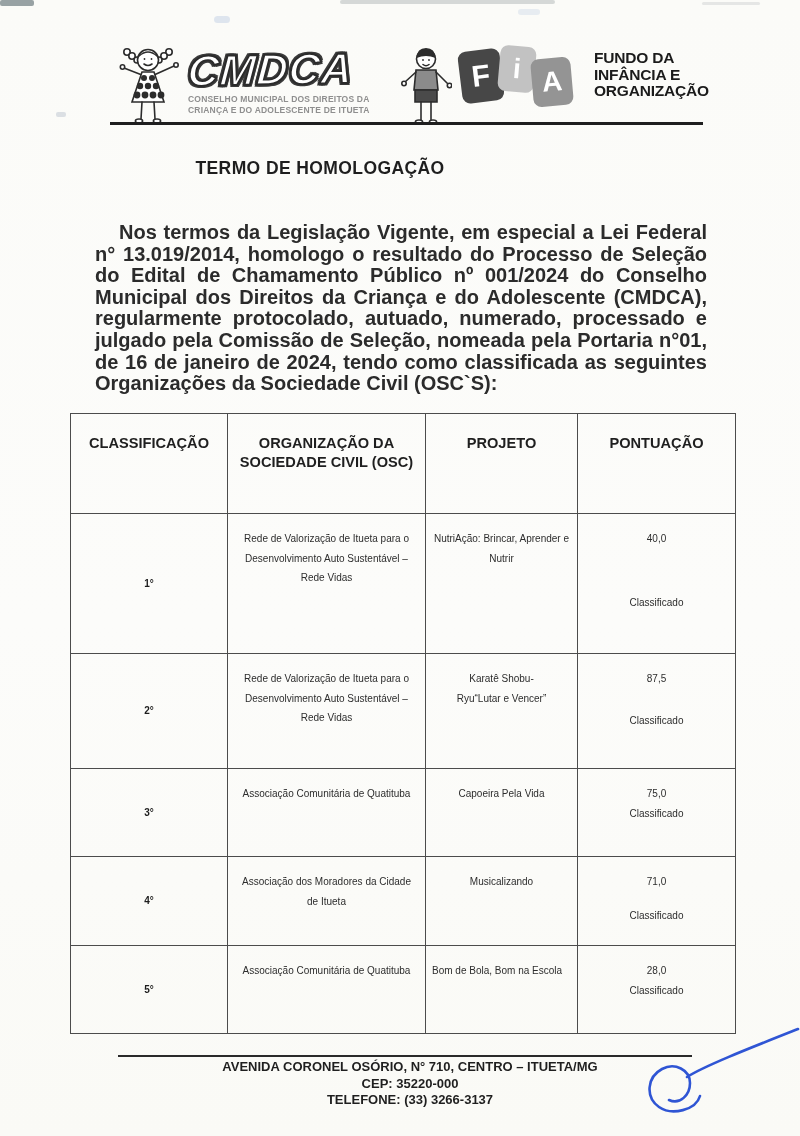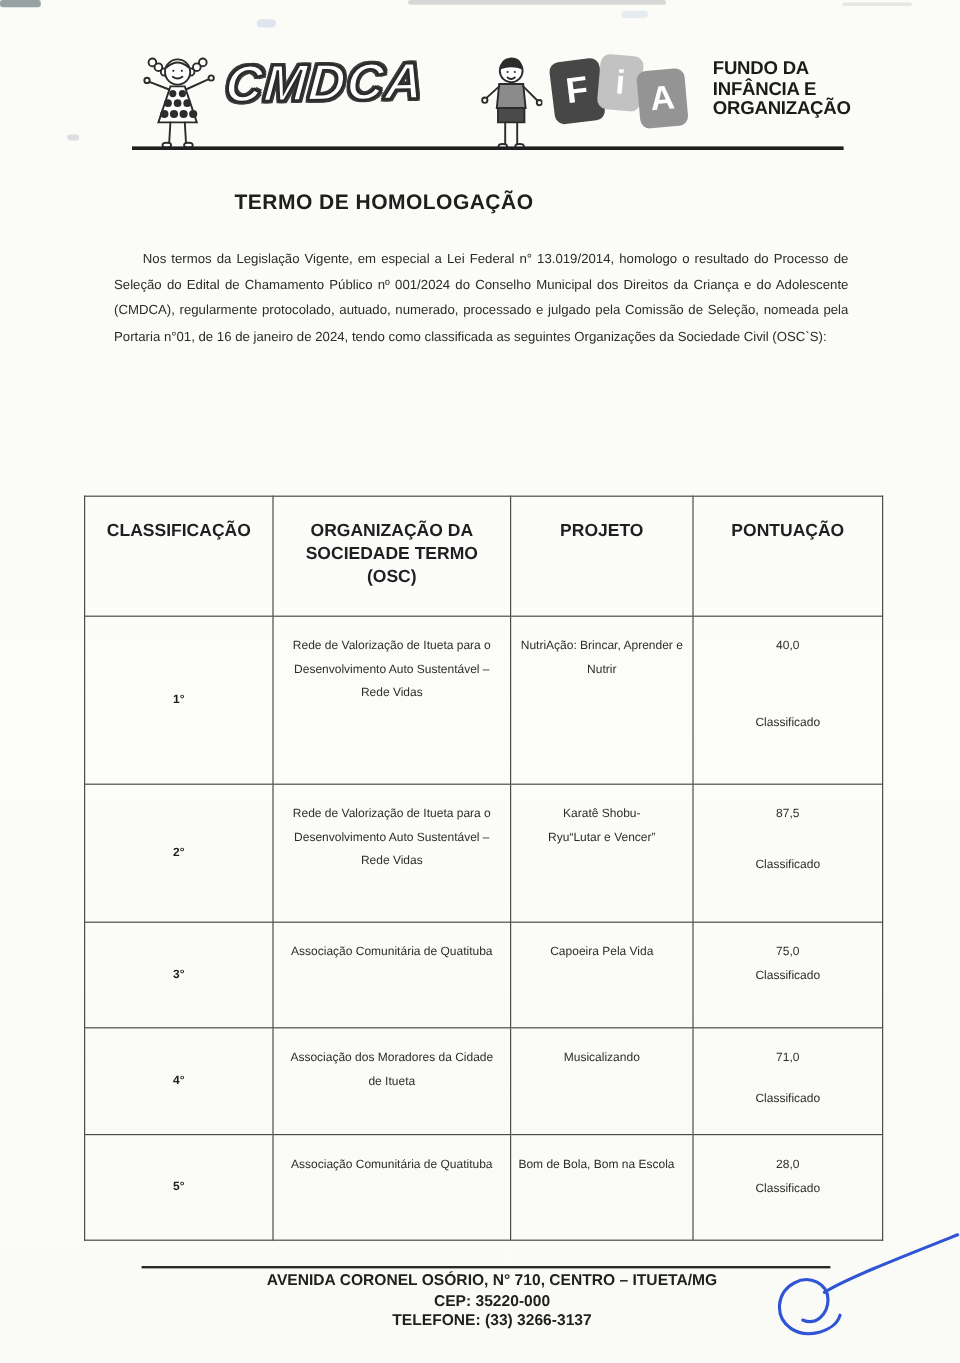--- a/index.html
+++ b/index.html
@@ -113,6 +113,10 @@
 
   <div class="cmdca-block">
     <div class="cmdca-word">CMDCA</div>
+    <div class="cmdca-sub">
+      <div>CONSELHO MUNICIPAL DOS DIREITOS DA</div>
+      <div>CRIANÇA E DO ADOLESCENTE DE ITUETA</div>
+    </div>
   </div>
 
   <svg class="kid-svg" width="52" height="84" viewBox="0 0 52 84" style="margin-left:4px;margin-top:2px;">

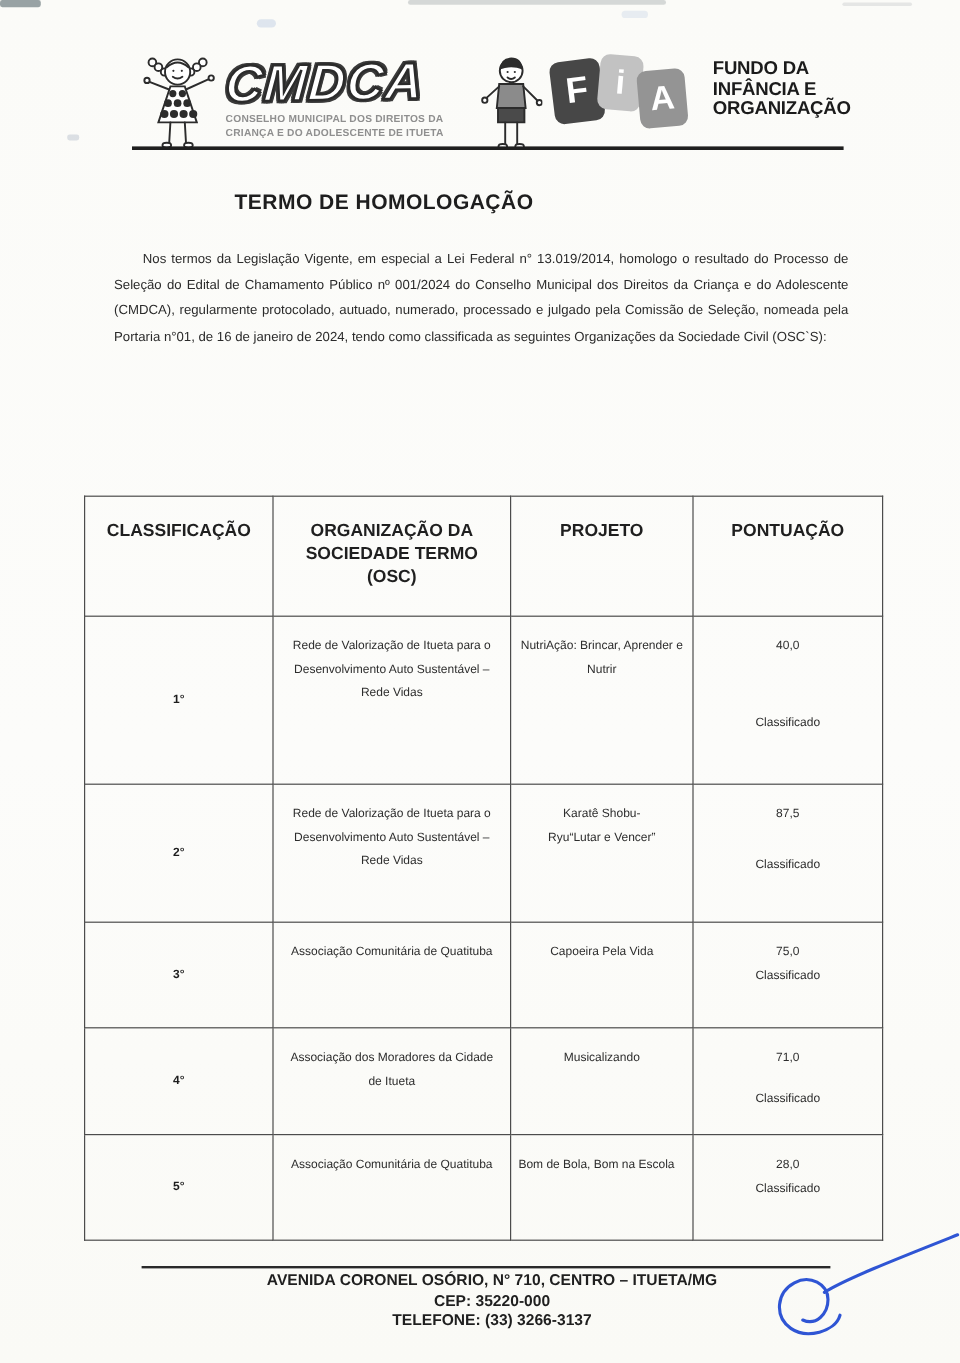--- a/index.html
+++ b/index.html
@@ -38,7 +38,7 @@
 
   
   .doc-title{position:absolute;left:0;top:158px;width:640px;text-align:center;font-weight:bold;font-size:17.5px;letter-spacing:.4px;color:#1e1e1e;}
-  .intro{position:absolute;left:95px;top:206px;width:612px;font-size:11px;line-height:21.6px;text-align:justify;text-indent:24px;color:#2b2b2b;}
+  .intro{position:absolute;left:95px;top:222px;width:612px;font-size:20px;line-height:21.6px;text-align:justify;text-indent:24px;color:#2b2b2b;font-weight:bold;}
 
   
   table.results{position:absolute;left:70px;top:413px;width:665px;border-collapse:collapse;table-layout:fixed;}

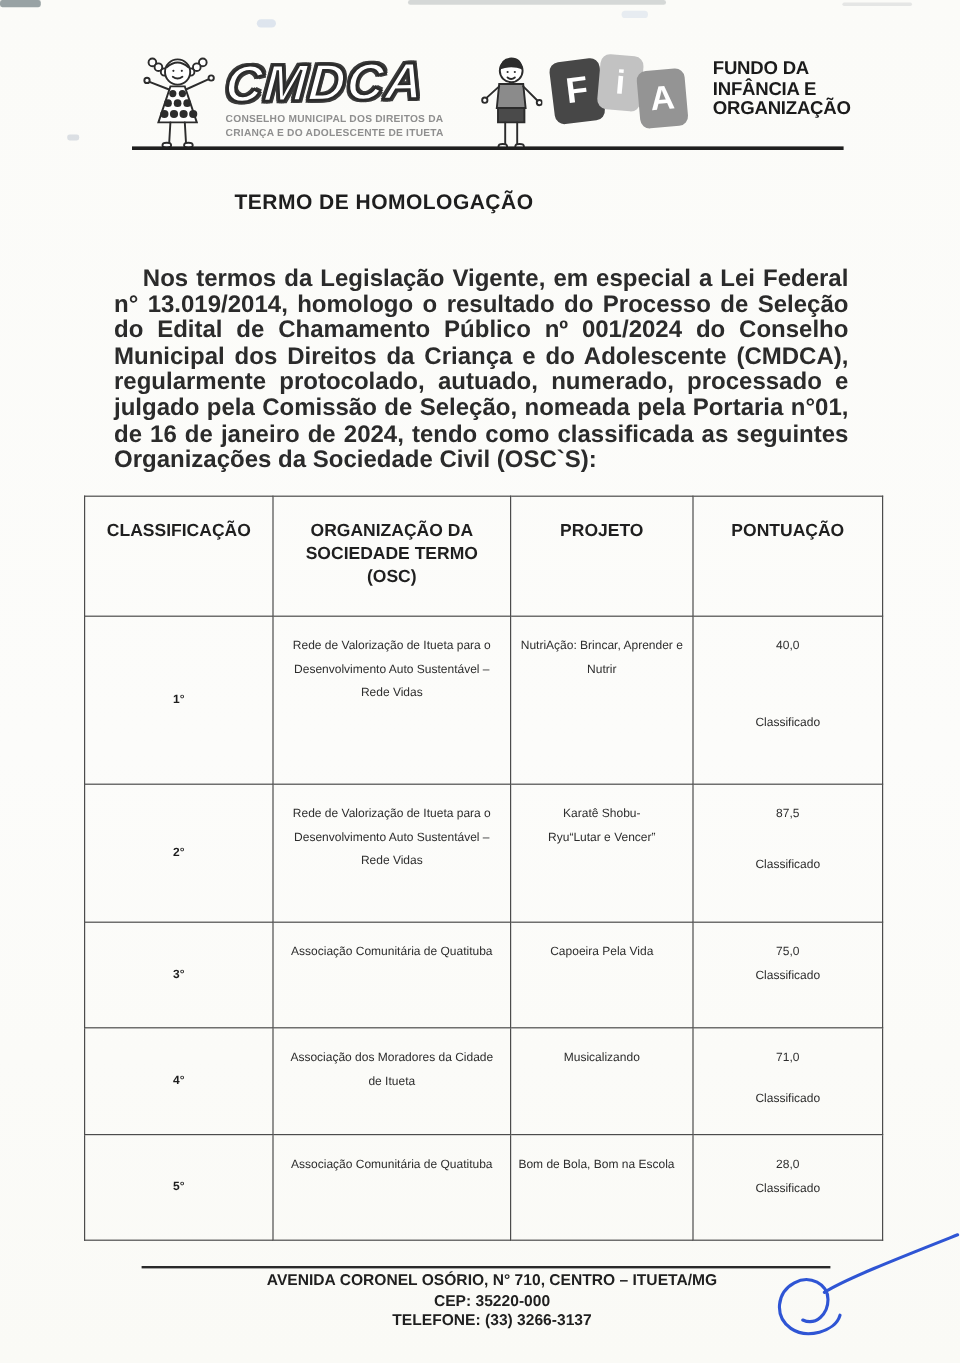--- a/index.html
+++ b/index.html
@@ -168,7 +168,7 @@
   <tbody>
       <tr style="height:100px">
     <th>CLASSIFICAÇÃO</th>
-    <th>ORGANIZAÇÃO DA SOCIEDADE TERMO (OSC)</th>
+    <th>ORGANIZAÇÃO DA SOCIEDADE CIVIL (OSC)</th>
     <th>PROJETO</th>
     <th>PONTUAÇÃO</th>
   </tr>

